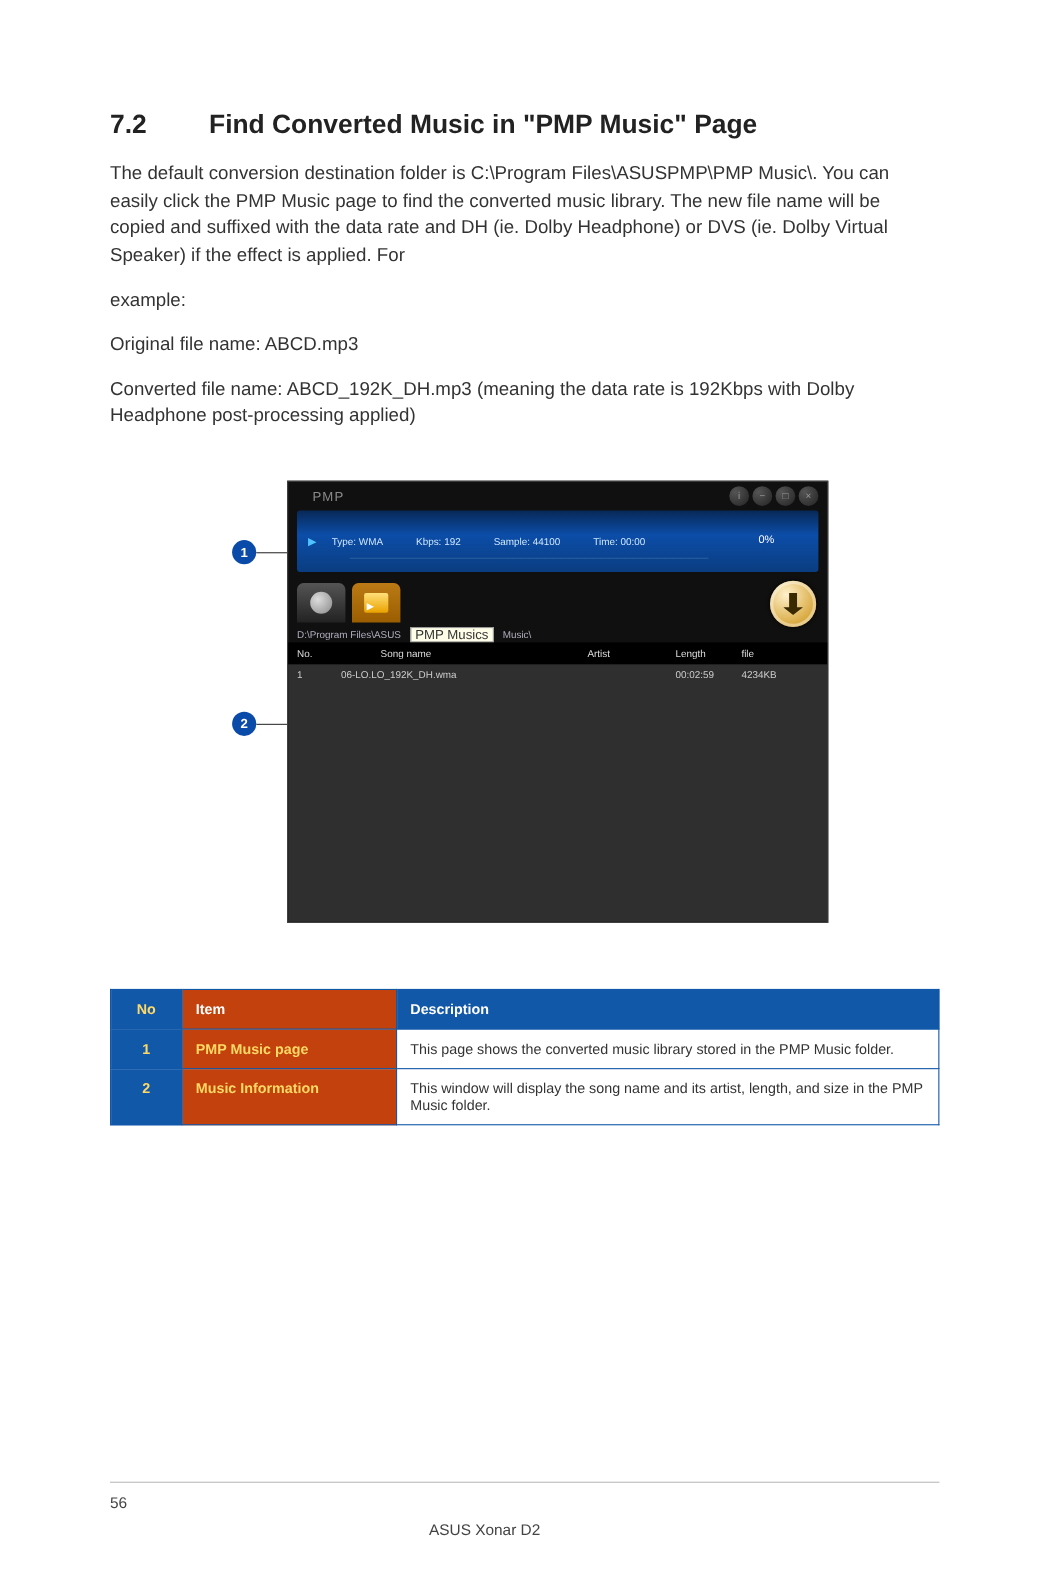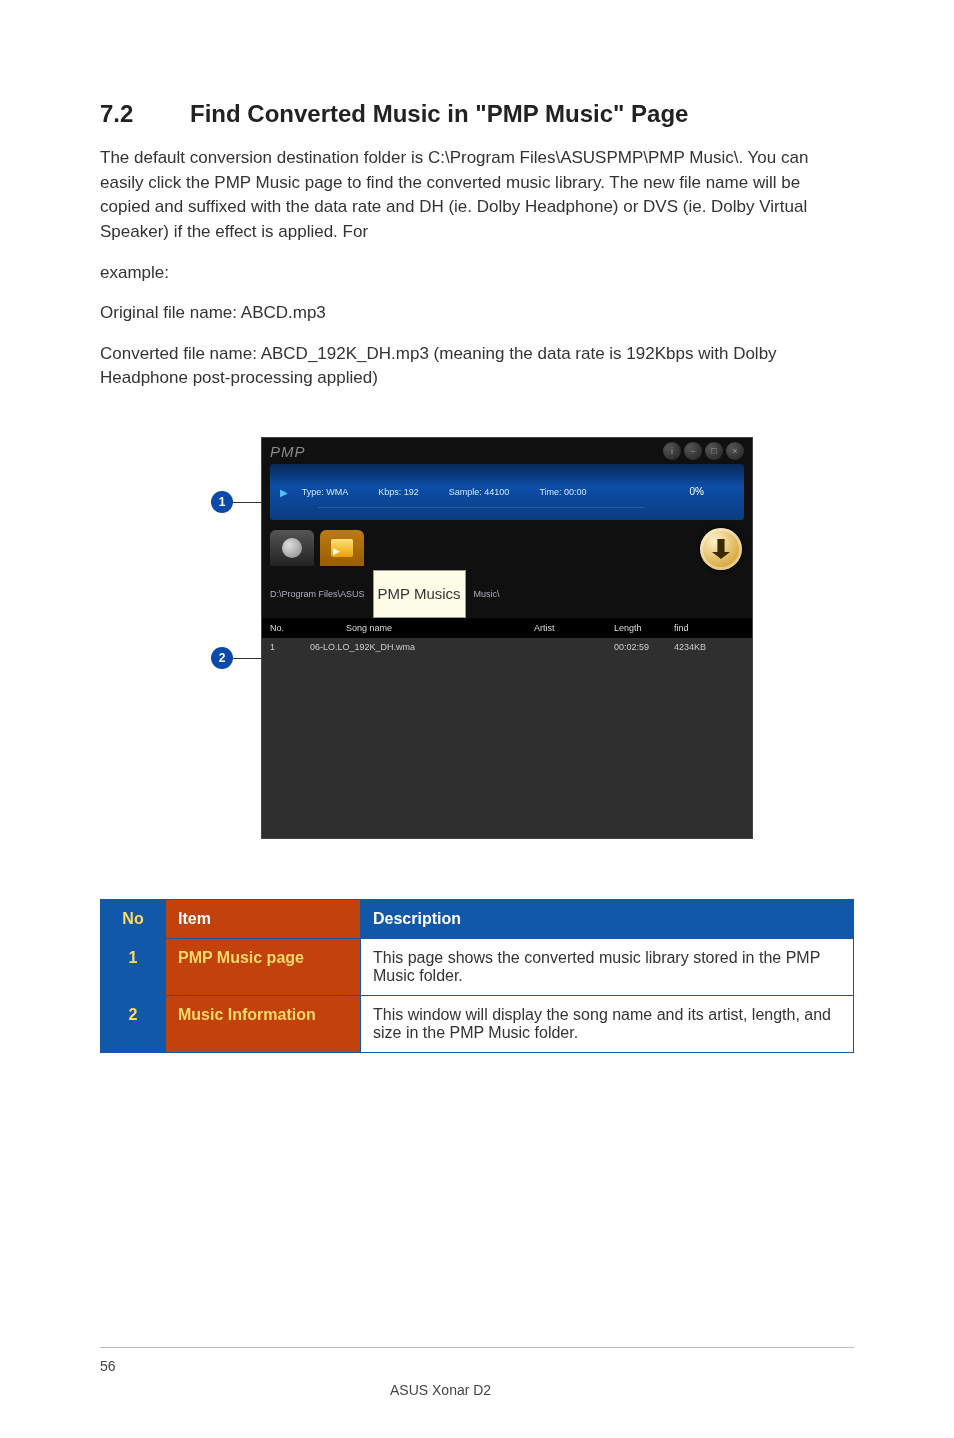--- a/index.html
+++ b/index.html
@@ -78,10 +78,10 @@
 }
 .app-title {
   color: #8a8a8a;
-  font-size: 15px;
+  font-size: 12px;
   font-family: Verdana, sans-serif;
-  font-style: italic;
   letter-spacing: 1px;
+  margin-left: 14px;
 }
 .win-icons {
   display: flex;

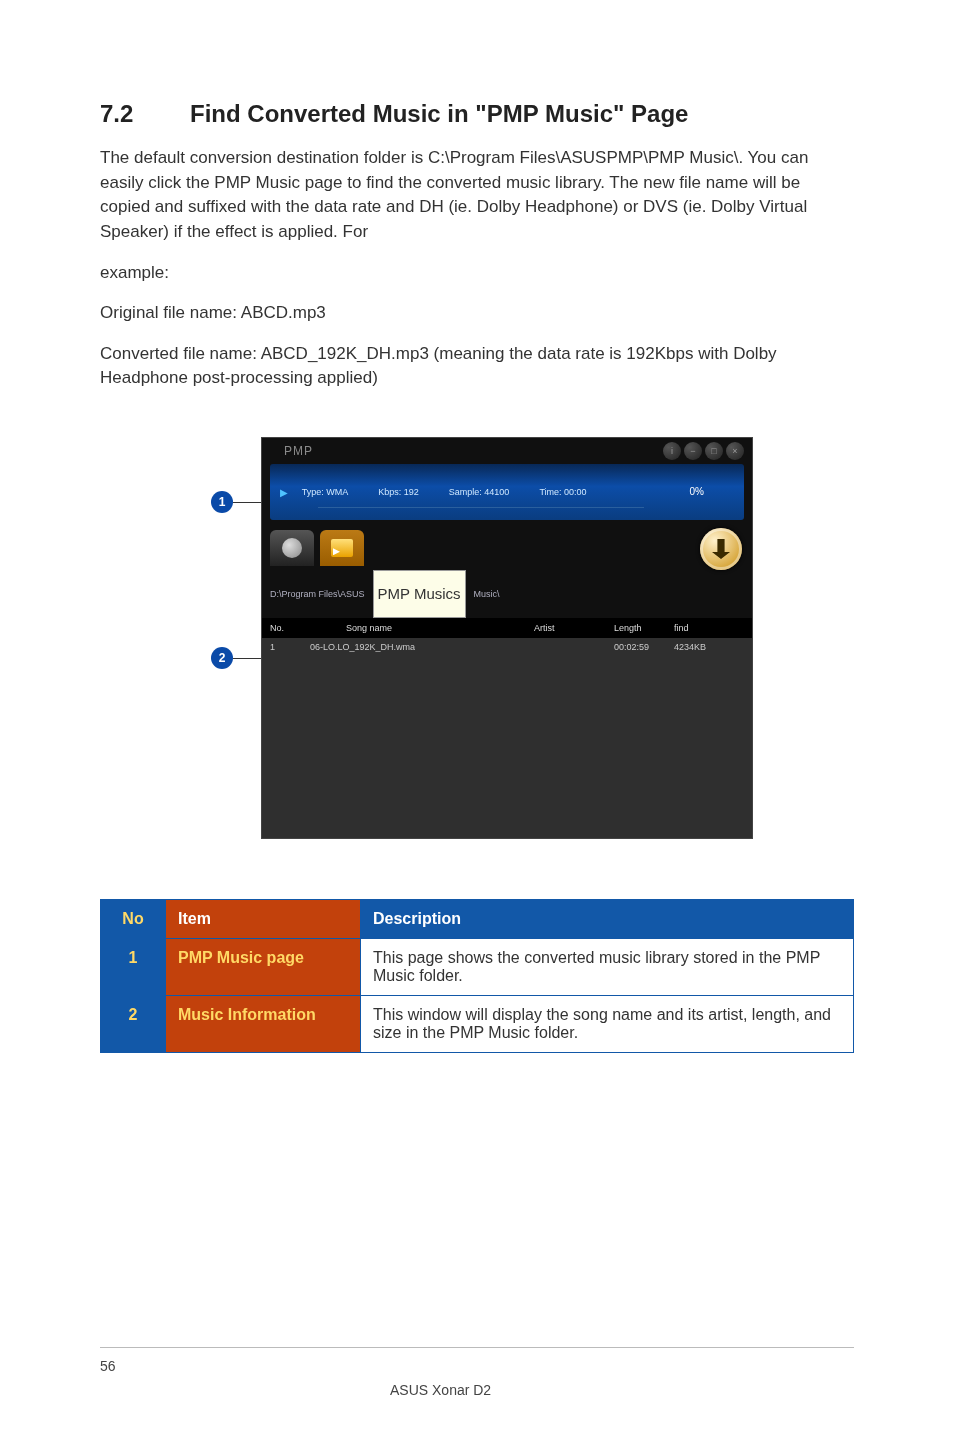--- a/index.html
+++ b/index.html
@@ -208,8 +208,8 @@
   background: #fdfde8;
   color: #333;
   border: 1px solid #999;
-  padding: 17px 4px;
-  font-size: 15px;
+  padding: 0 4px;
+  font-size: 12px;
   line-height: 12px;
 }
 .list-header {

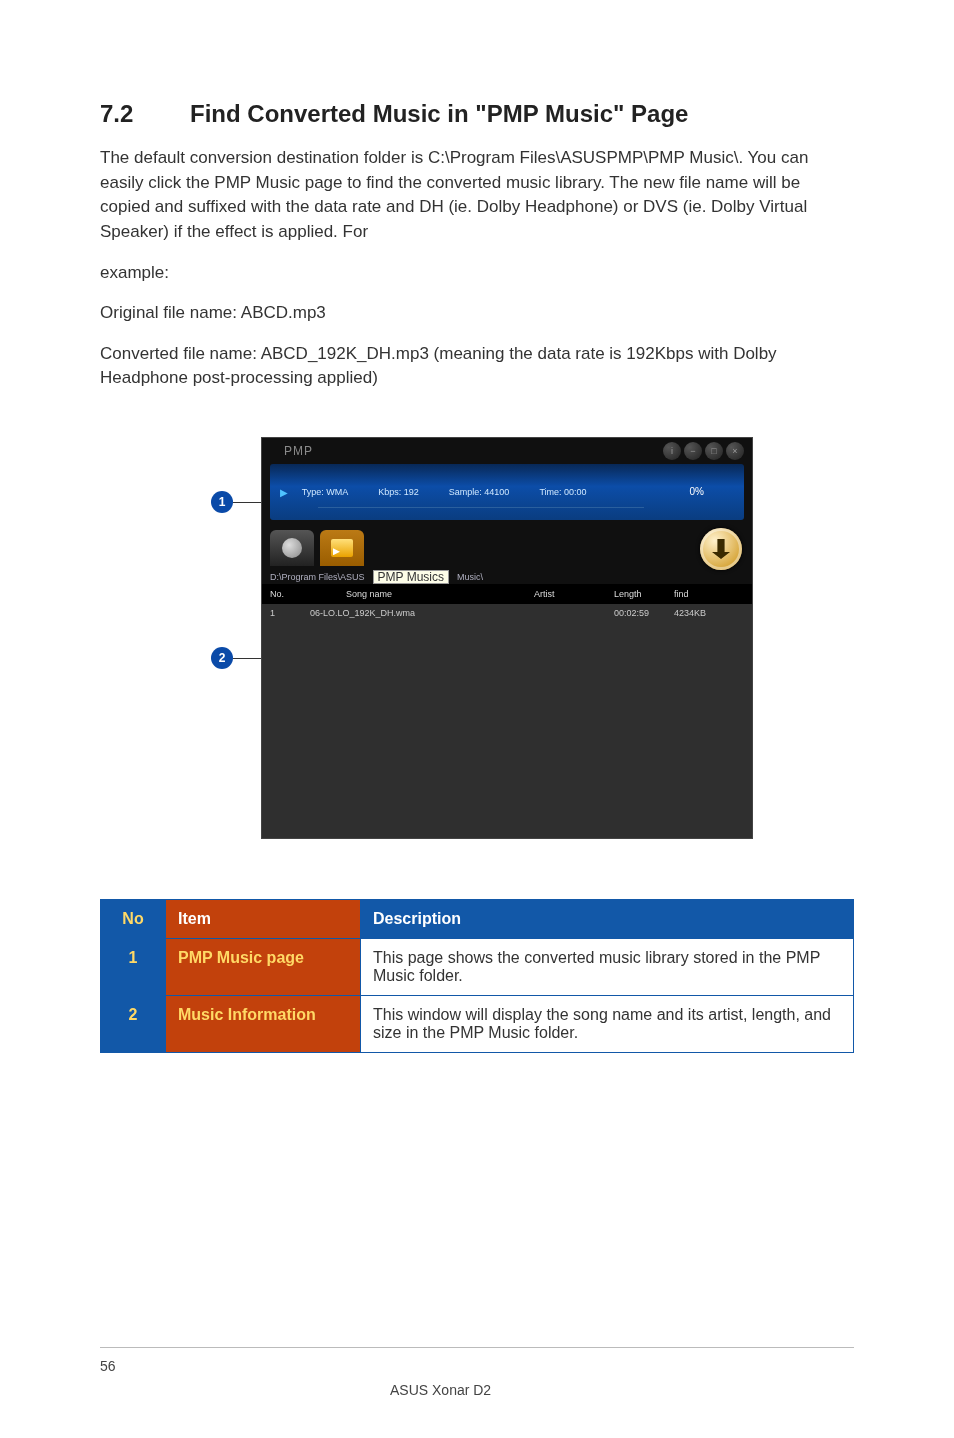--- a/index.html
+++ b/index.html
@@ -355,7 +355,7 @@
         <div class="col-song">Song name</div>
         <div class="col-artist">Artist</div>
         <div class="col-length">Length</div>
-        <div class="col-size">find</div>
+        <div class="col-size">file</div>
       </div>
       <div class="list-body">
         <div class="list-row">

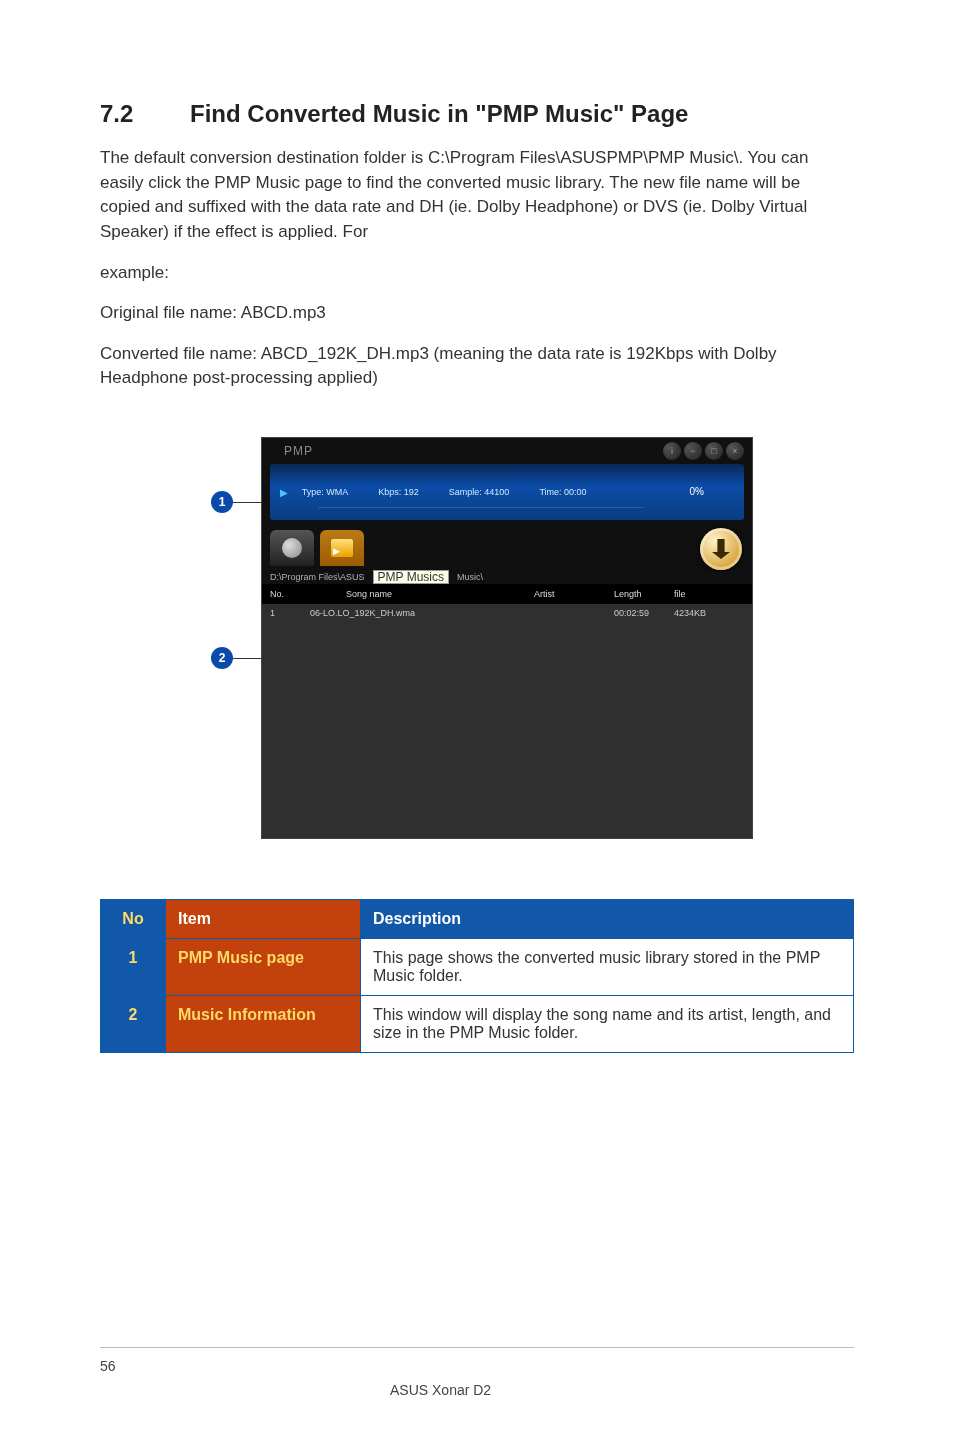--- a/index.html
+++ b/index.html
@@ -249,7 +249,7 @@
   padding: 10px 12px;
   text-align: left;
   vertical-align: top;
-  font-size: 16px;
+  font-size: 13px;
 }
 .desc-table thead th {
   background: #1258a8;

